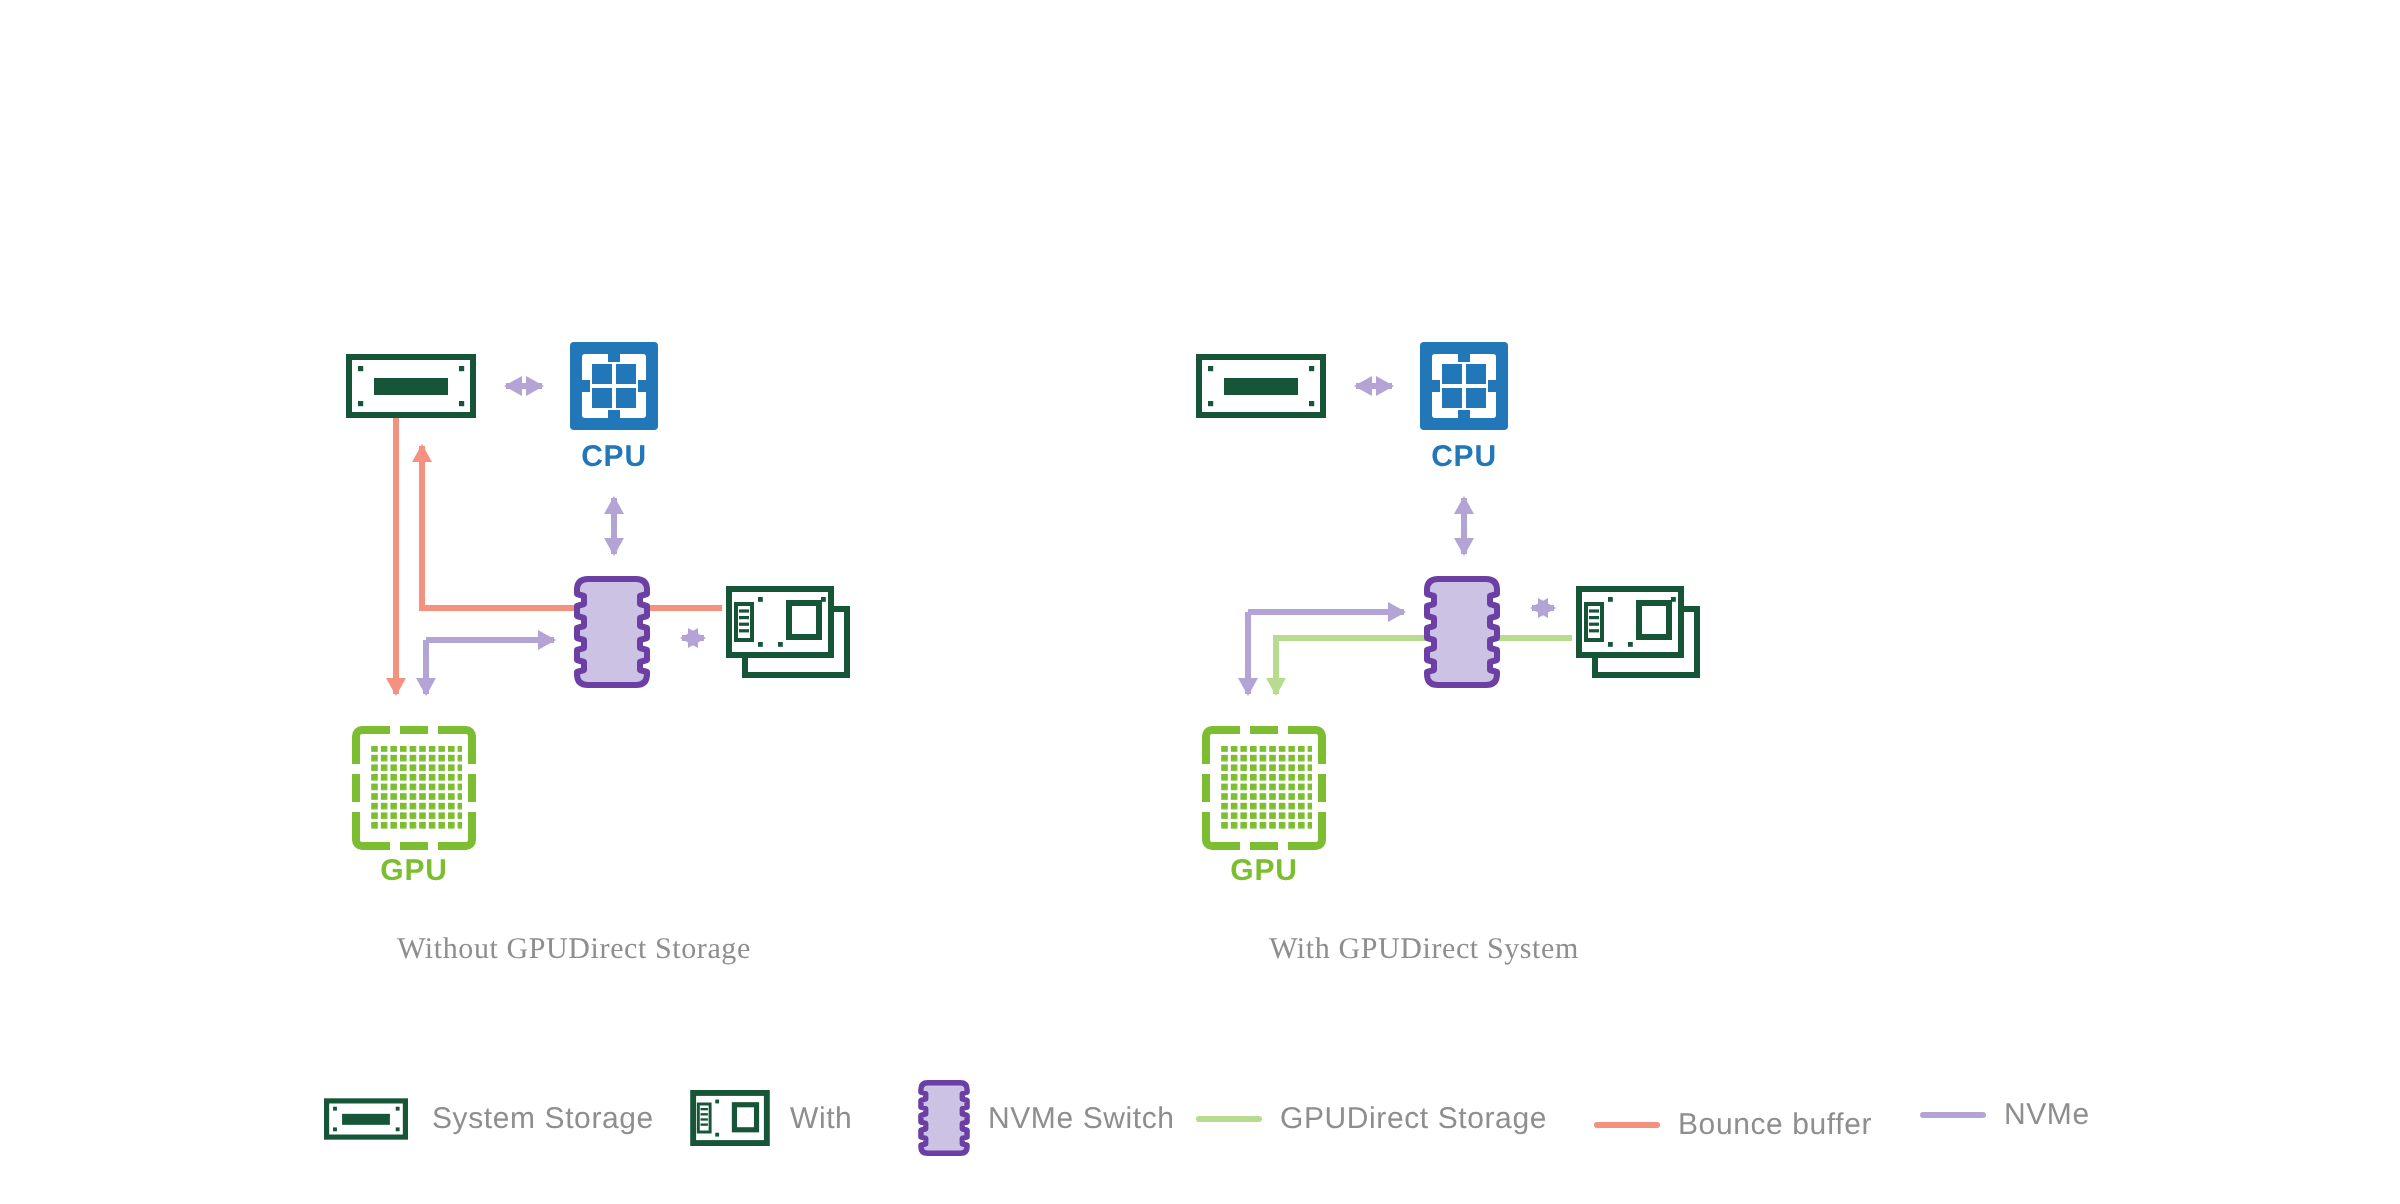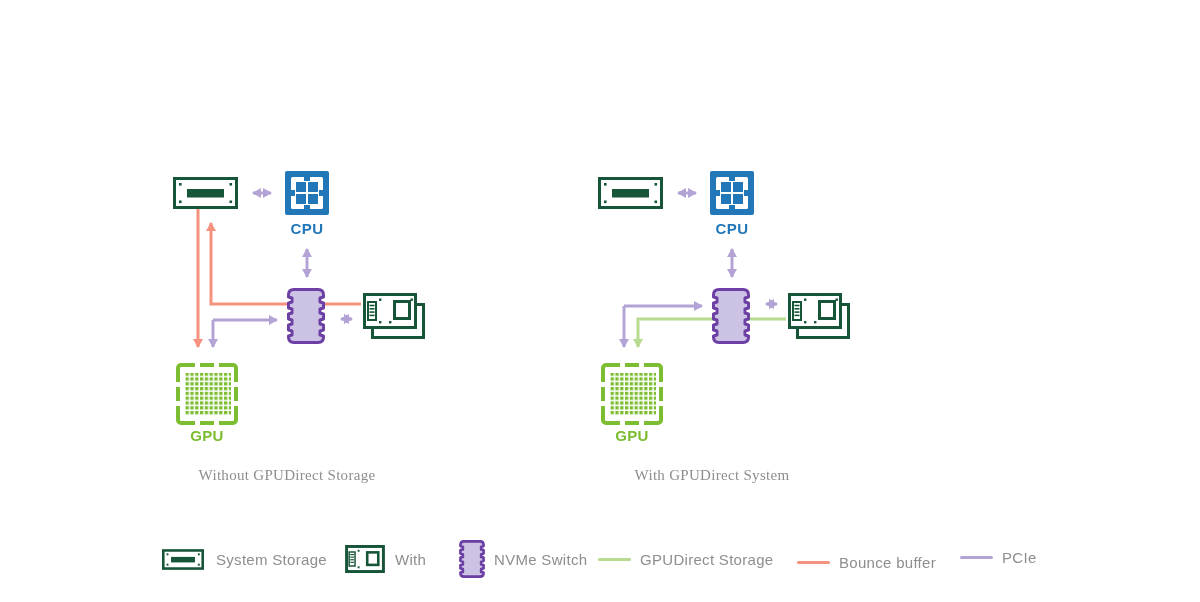--- a/index.html
+++ b/index.html
@@ -247,7 +247,7 @@
 
     <div class="legend-item" style="left:960px;top:501px">
       <div class="swatch sw-purple" style="margin-right:9px"></div>
-      <span class="legend-label">PCIe</span>
+      <span class="legend-label">NVMe</span>
     </div>
 
   </div>

